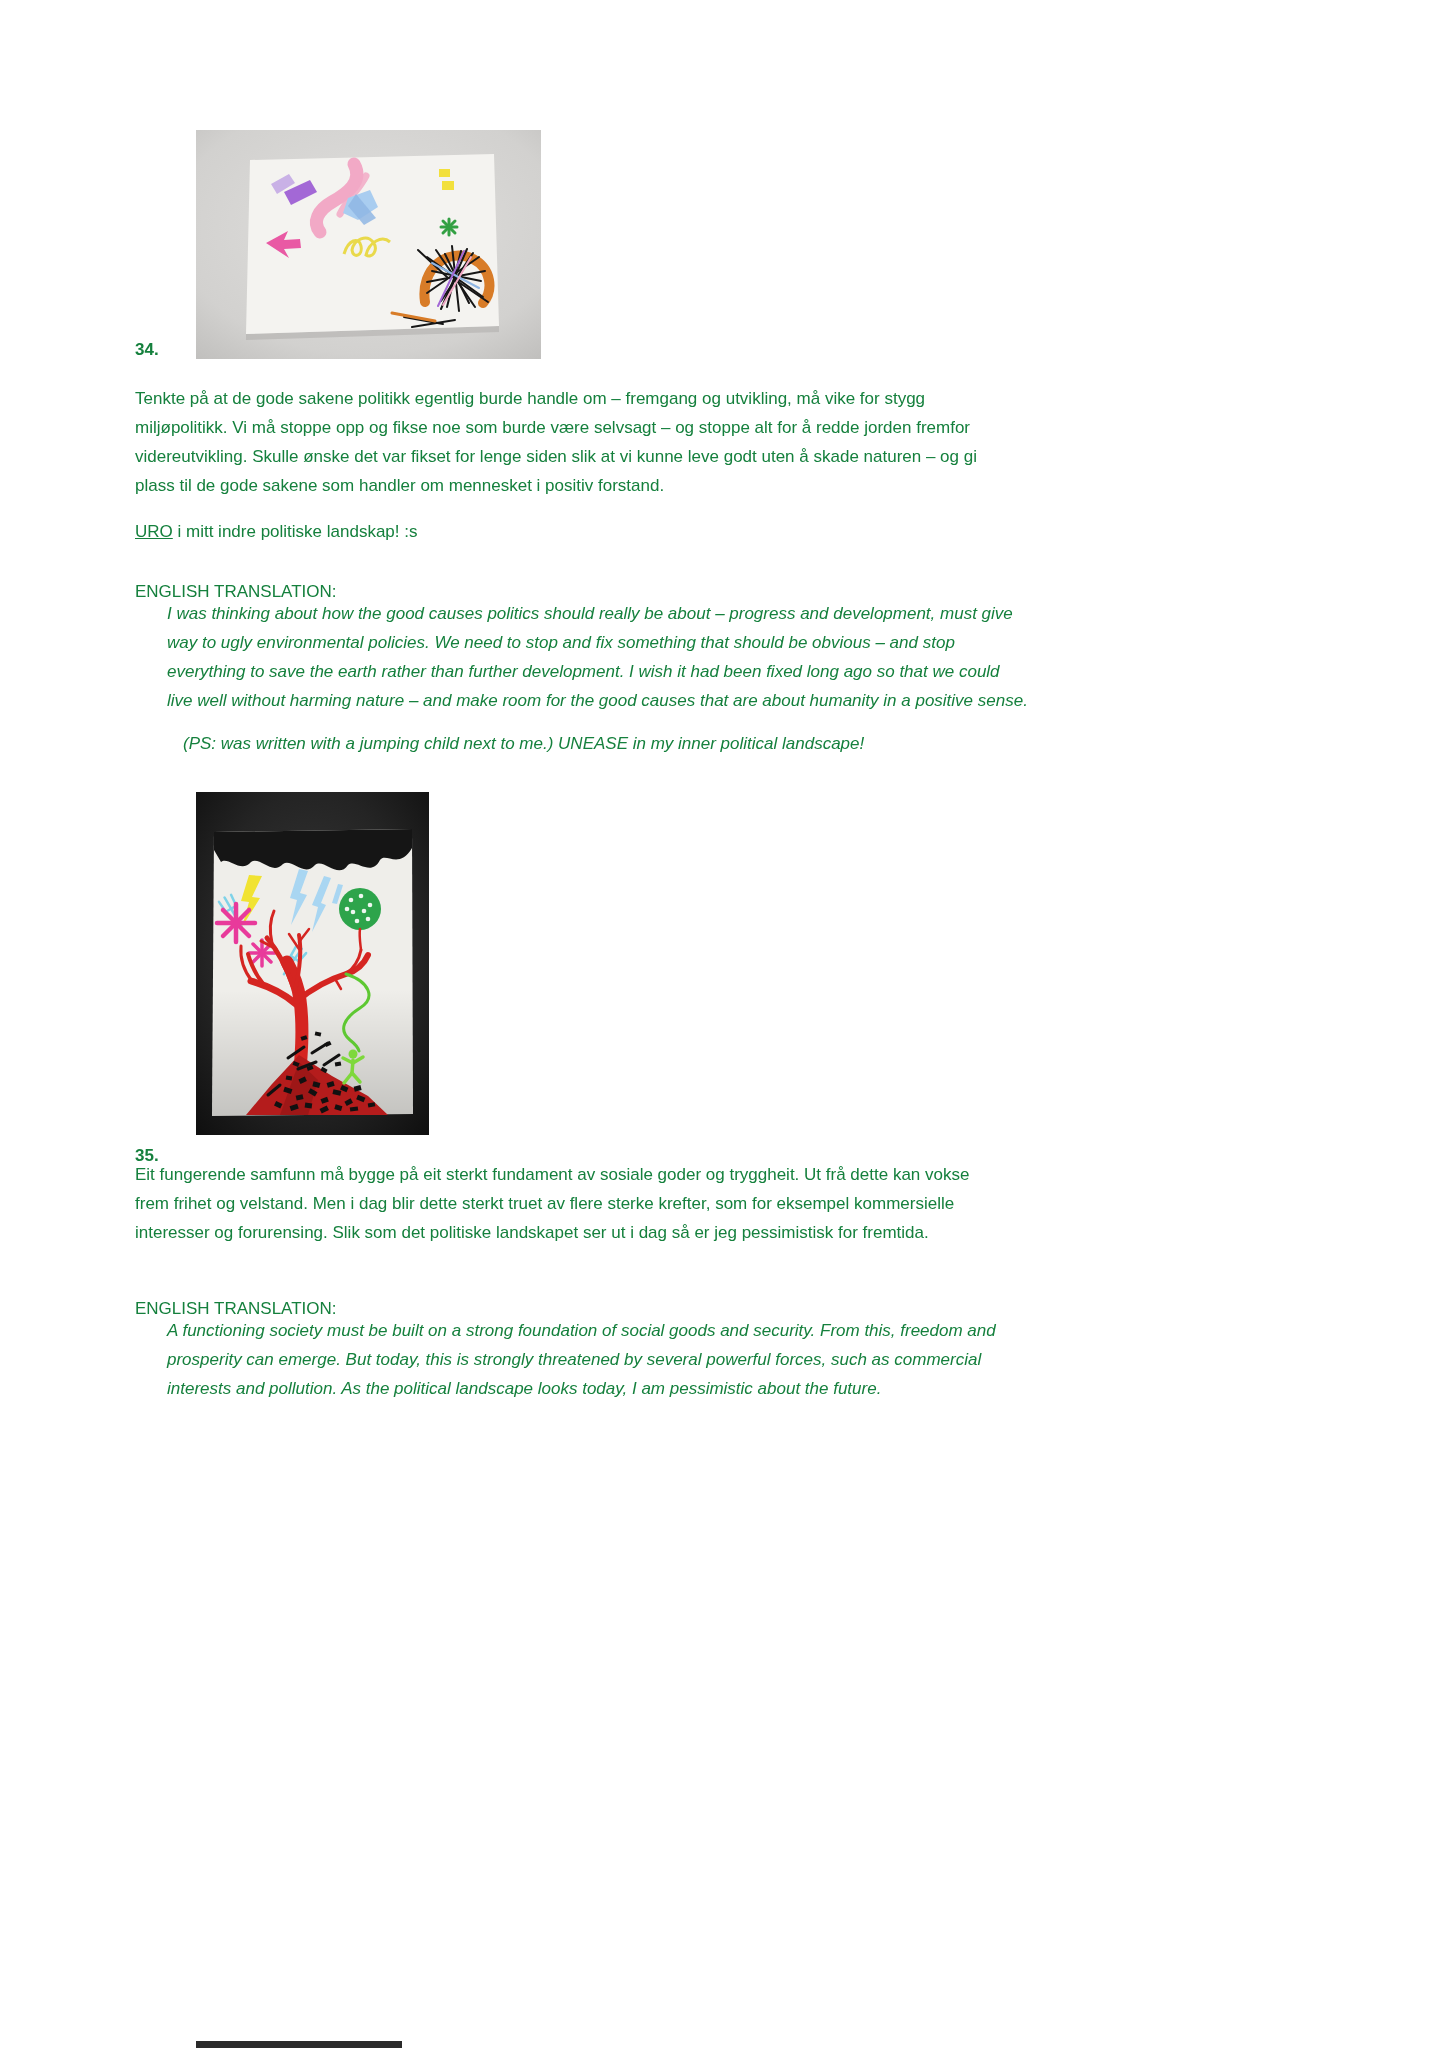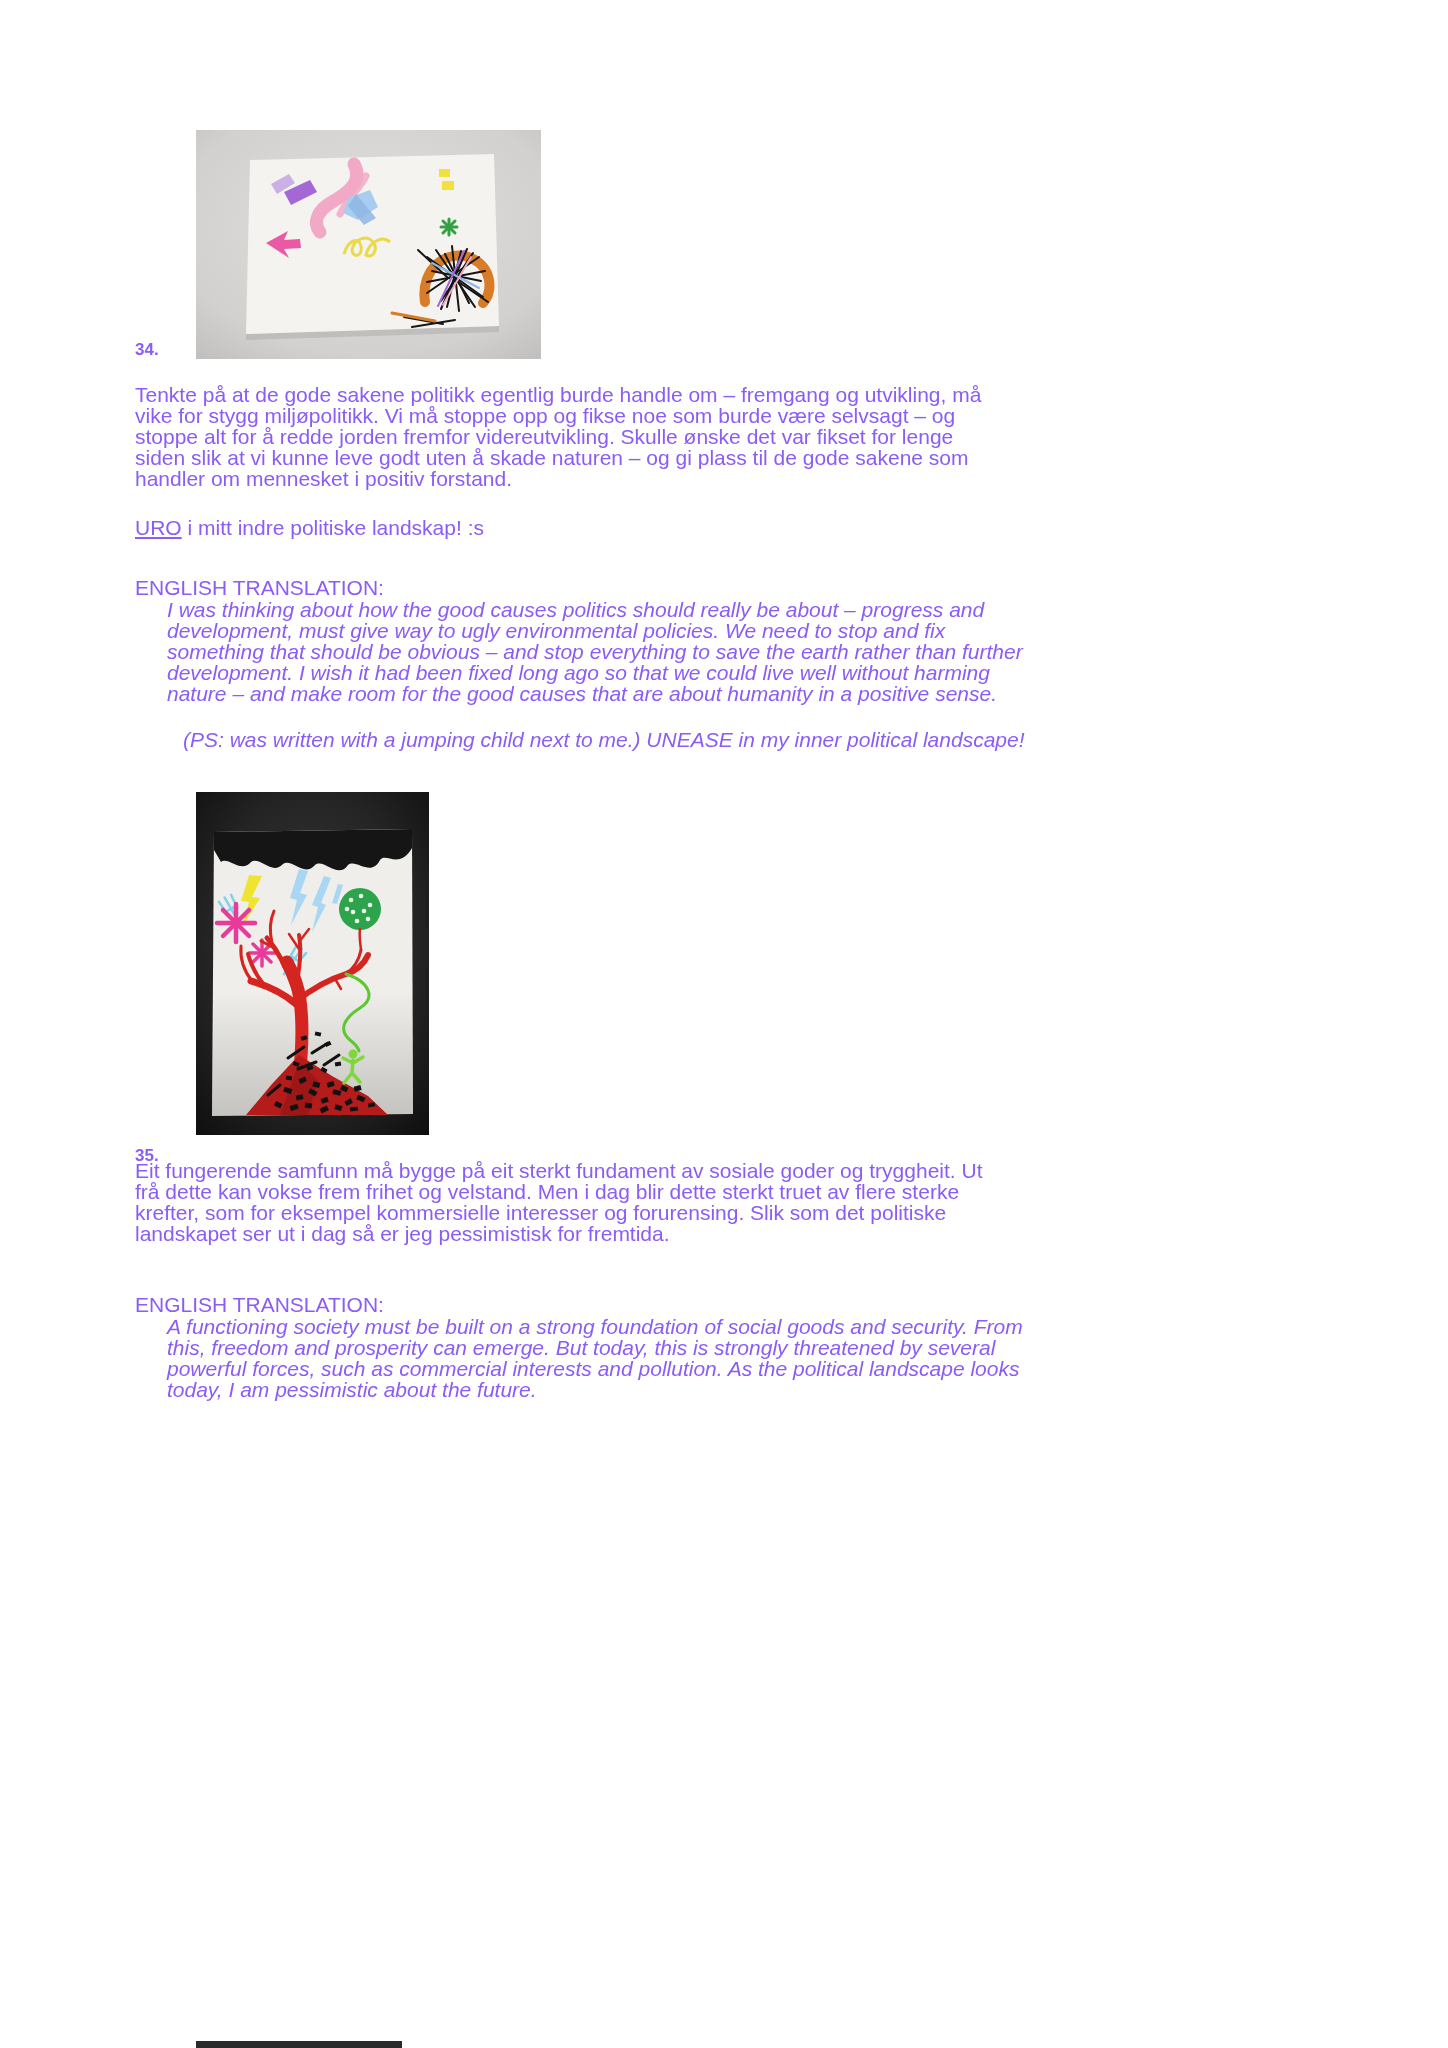--- a/index.html
+++ b/index.html
@@ -10,7 +10,7 @@
     height: 2048px;
     background: #ffffff;
     font-family: "Liberation Sans", "DejaVu Sans", sans-serif;
-    color: #8b5cf6;
+    color: #15803d;
     overflow: hidden;
     border-radius: 30px;
   }

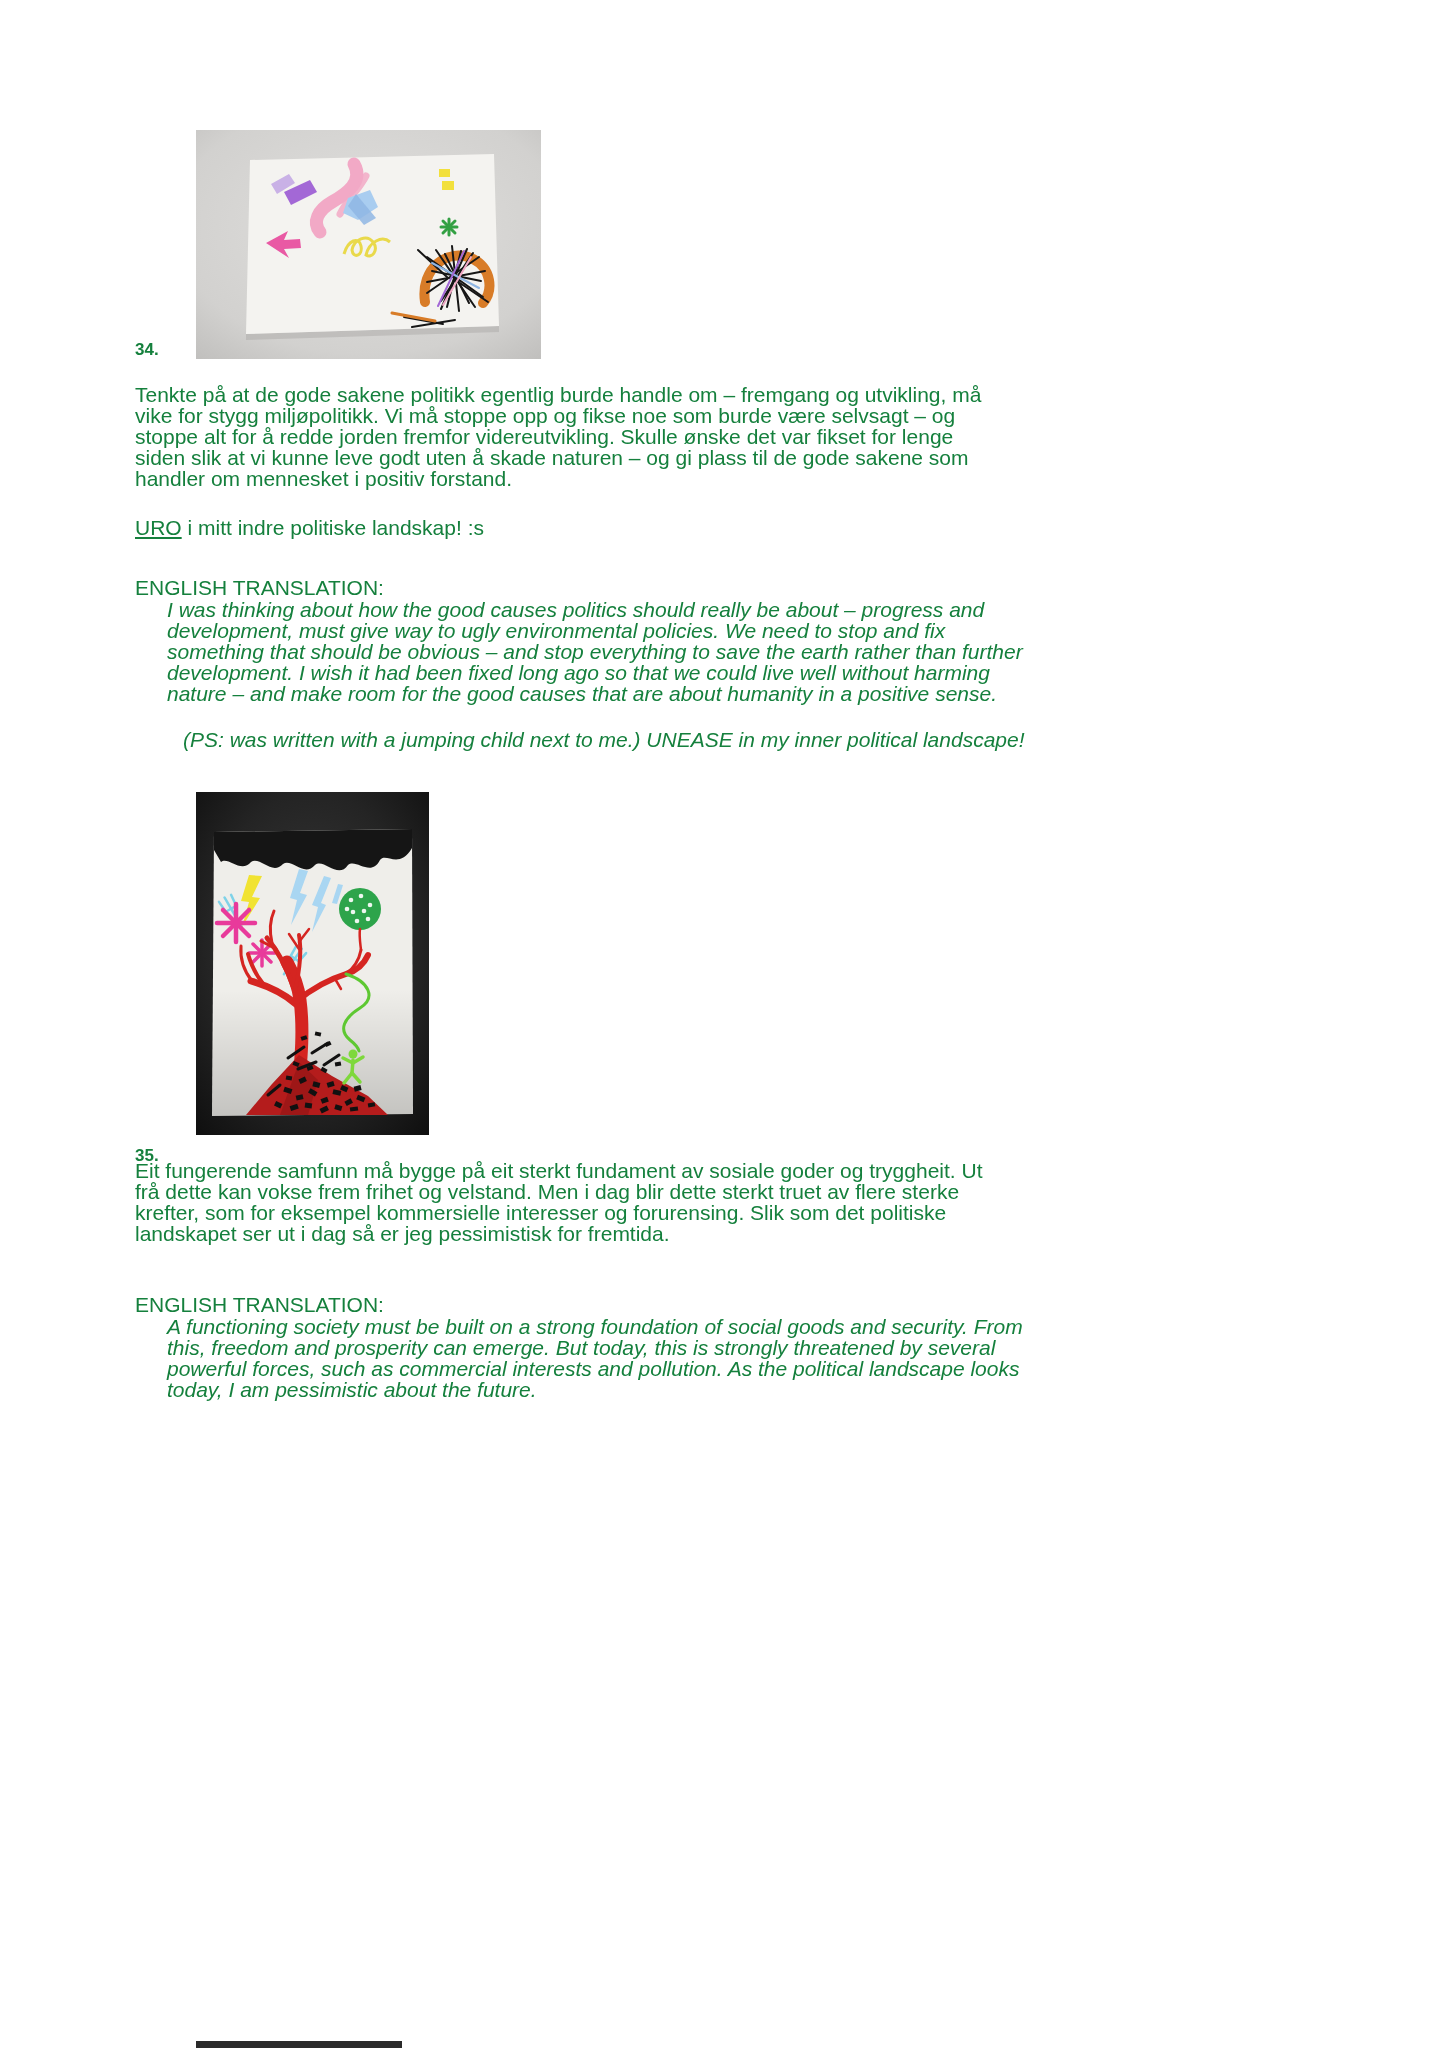--- a/index.html
+++ b/index.html
@@ -15,7 +15,7 @@
     border-radius: 30px;
   }
   .abs { position: absolute; }
-  .body-text { font-size: 21px; line-height: 21px; }
+  .body-text { font-size: 17px; line-height: 29px; }
   .entry-num { font-size: 17px; font-weight: 700; }
   .italic { font-style: italic; margin-left: 32px; }
   .underline { text-decoration: underline; text-align: center; }

